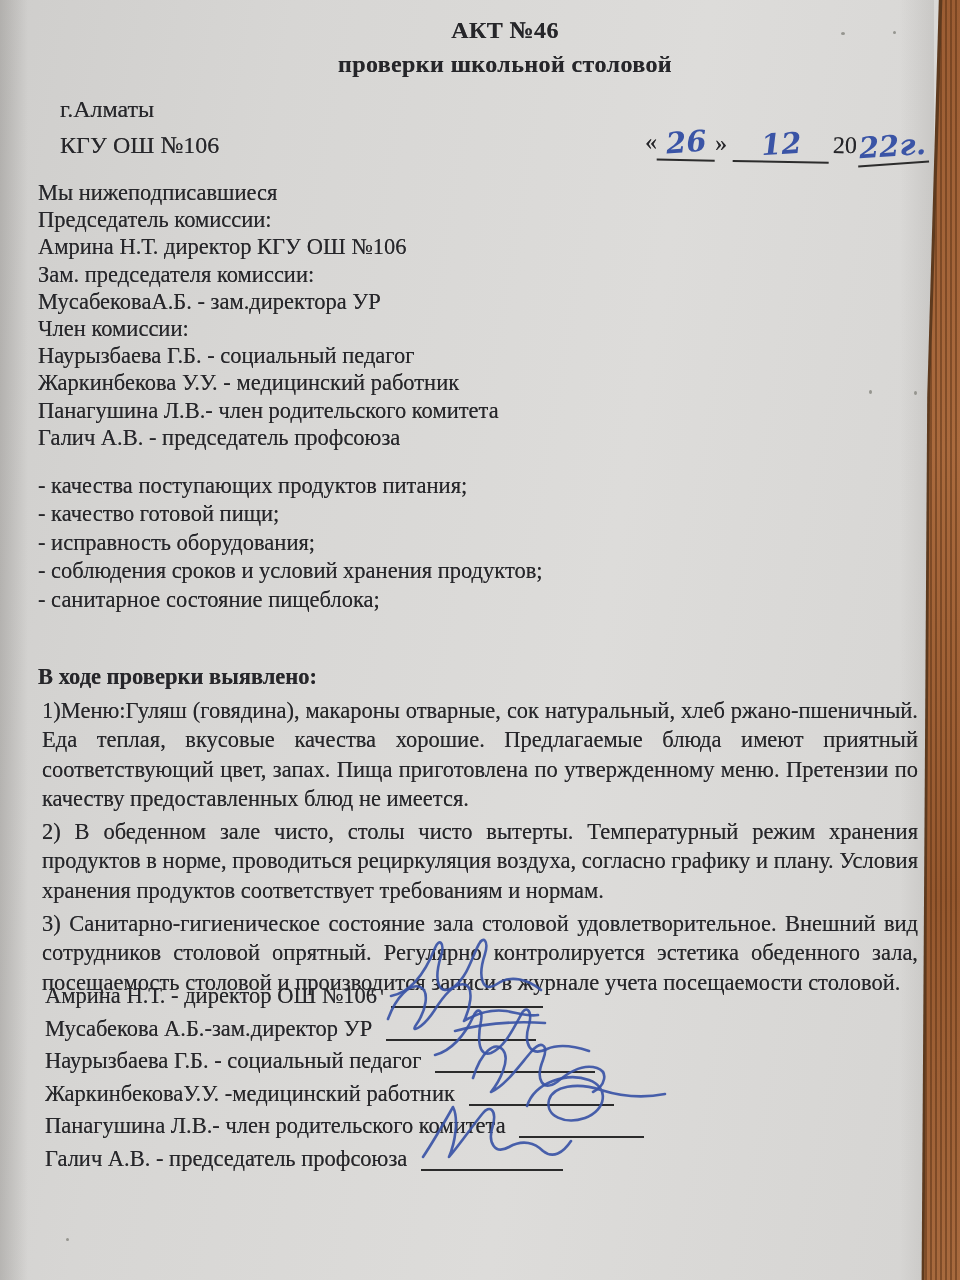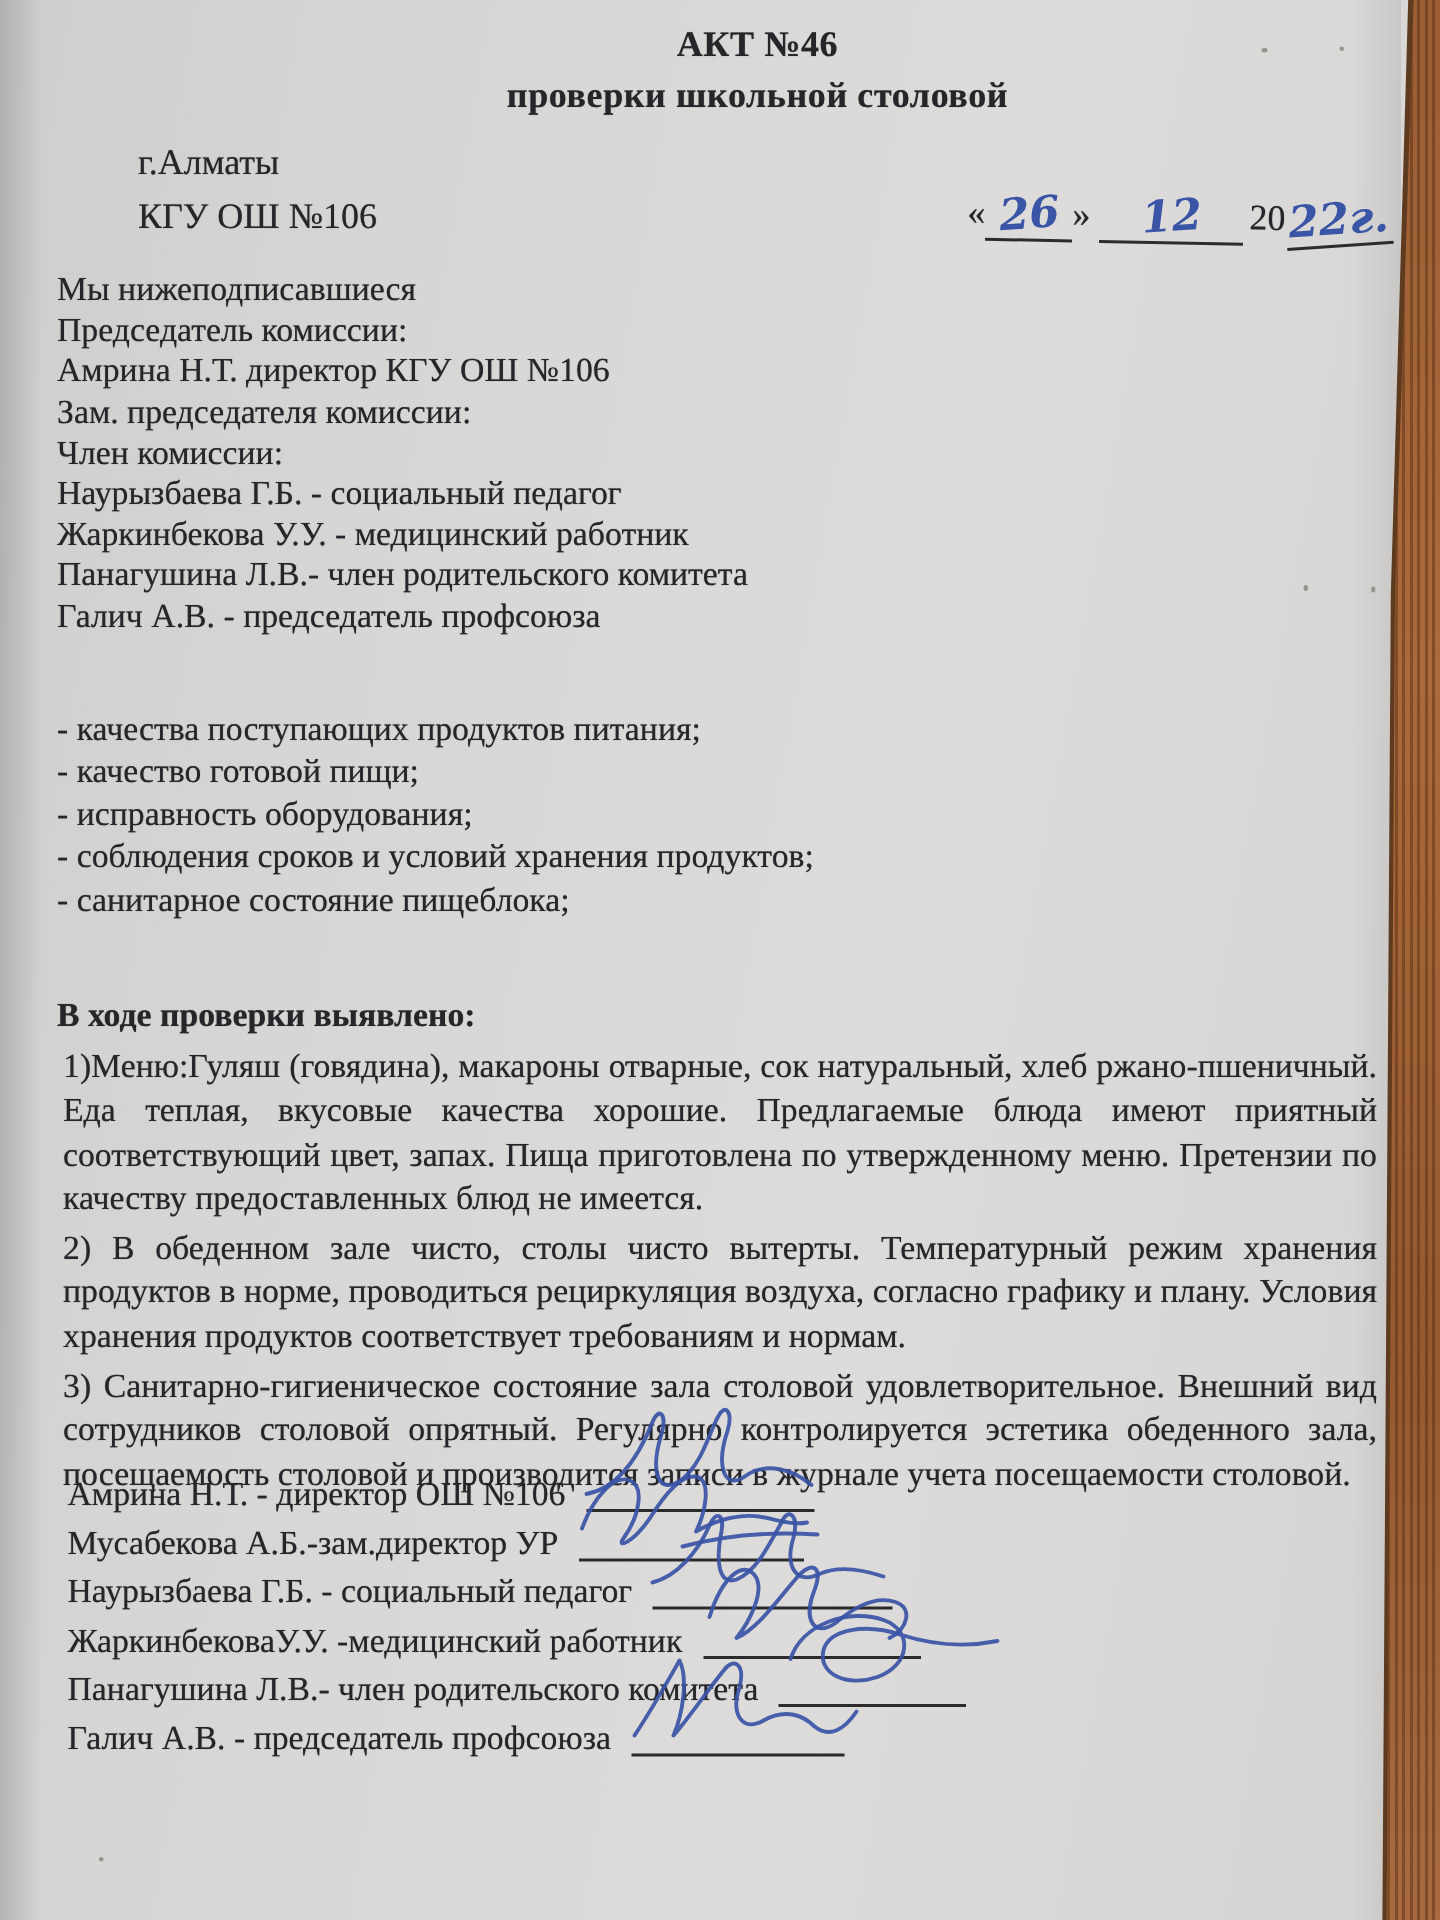--- a/index.html
+++ b/index.html
@@ -38,7 +38,7 @@
     position:absolute;top:13px;left:40px;width:930px;text-align:center;
     font-weight:bold;font-size:24px;line-height:34px;letter-spacing:0.4px;
   }
-  .addr{position:absolute;top:91px;left:60px;font-size:24px;line-height:36px;margin-left:32px;}
+  .addr{position:absolute;top:91px;left:60px;font-size:24px;line-height:36px;}
   .date-line{
     position:absolute;top:127px;left:645px;font-size:24px;white-space:nowrap;
     transform:rotate(1.1deg);

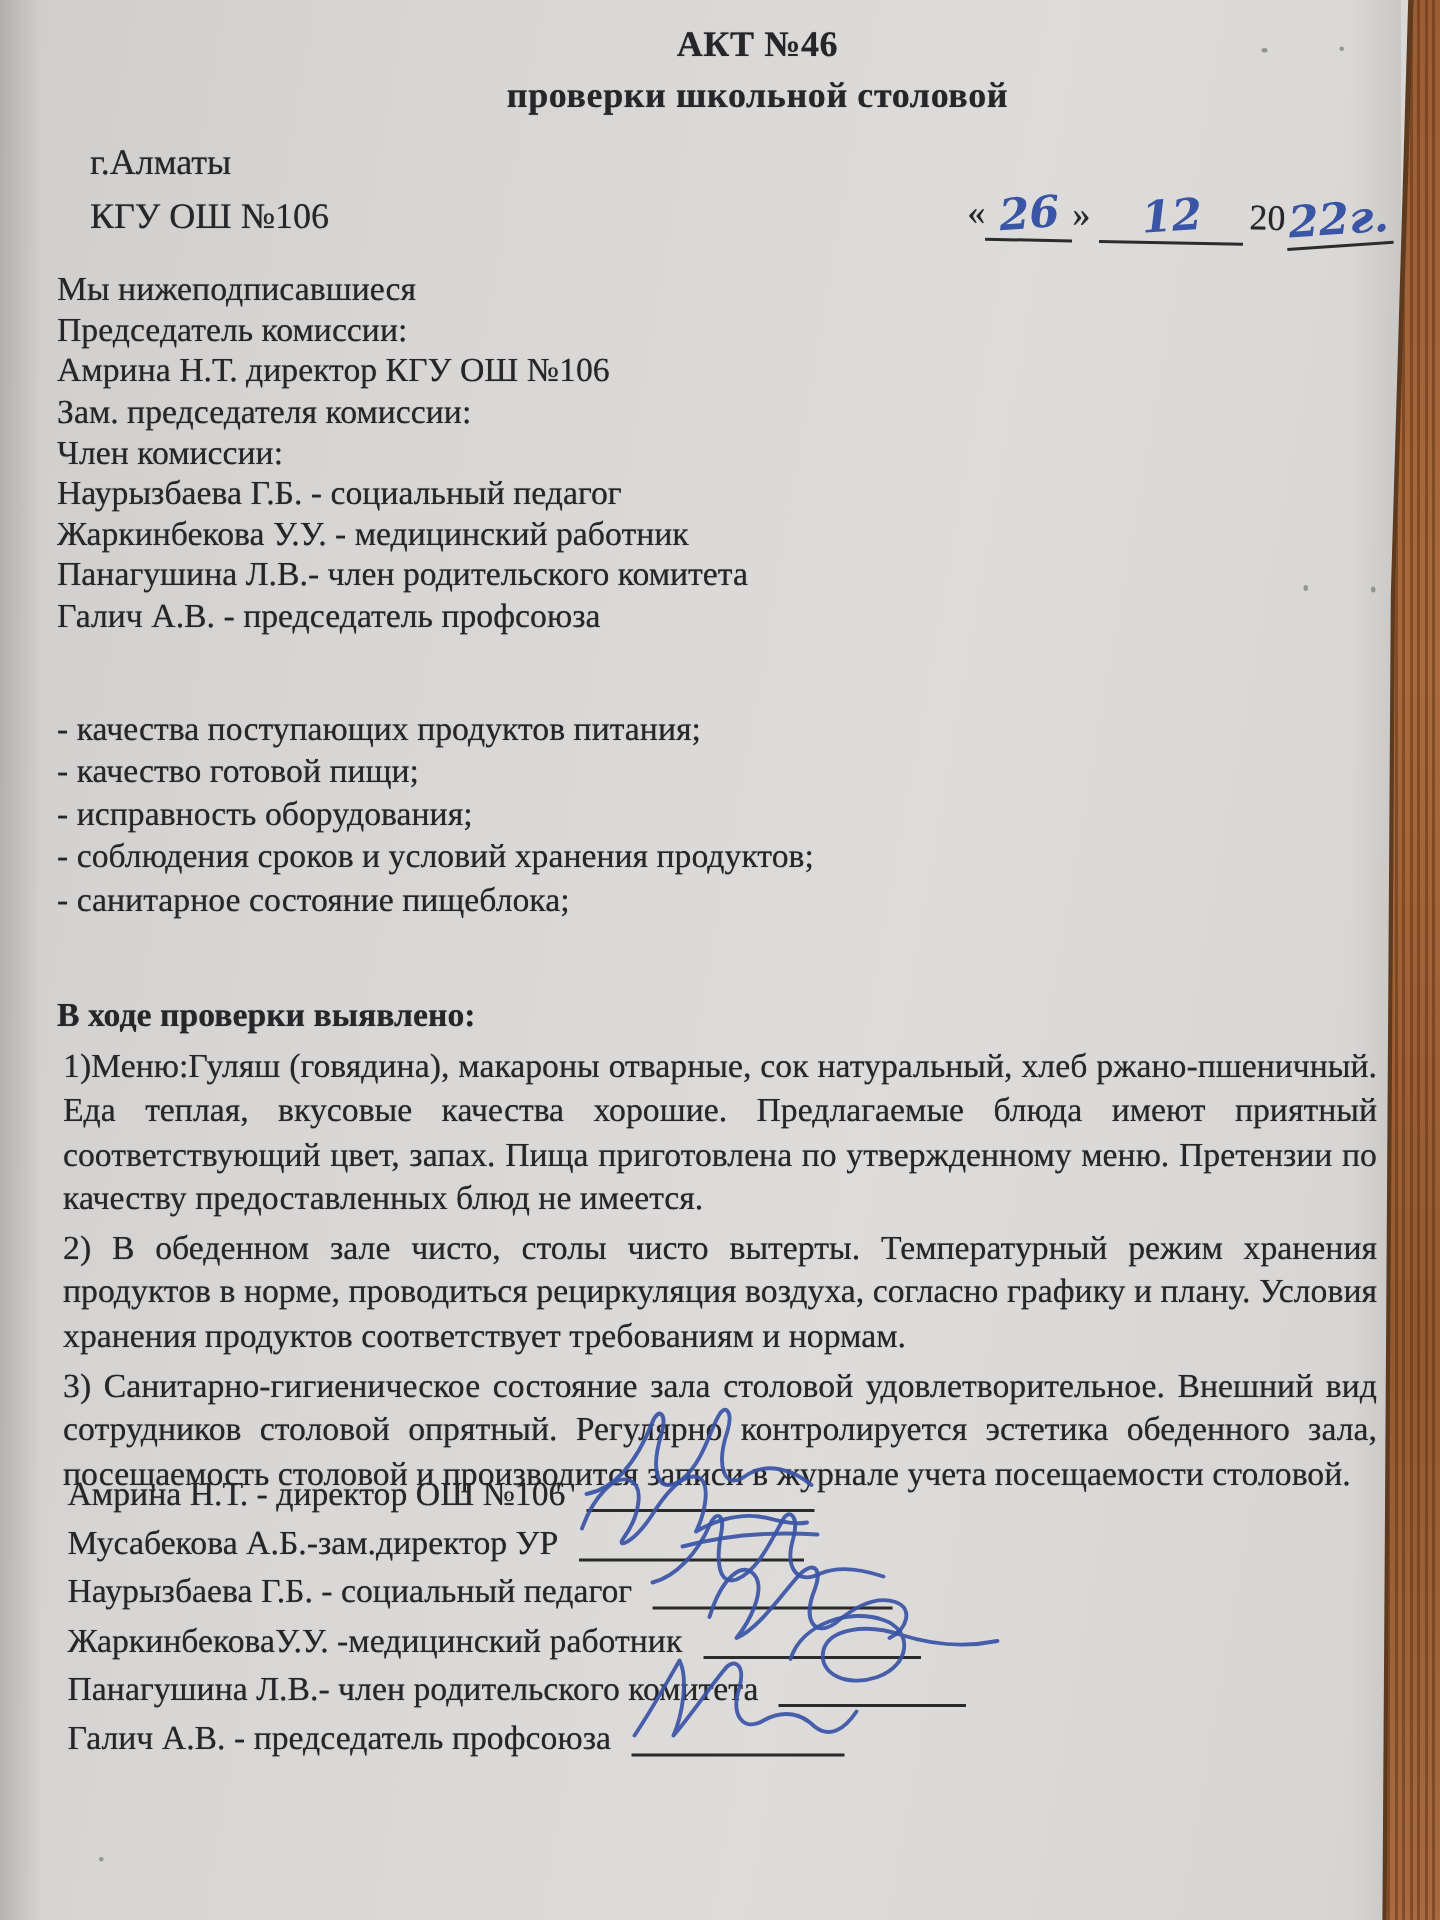--- a/index.html
+++ b/index.html
@@ -100,6 +100,7 @@
     <div>Председатель комиссии:</div>
     <div>Амрина Н.Т.  директор КГУ ОШ №106</div>
     <div>Зам. председателя  комиссии:</div>
+    <div>МусабековаА.Б. - зам.директора УР</div>
     <div>Член комиссии:</div>
     <div>Наурызбаева Г.Б. - социальный педагог</div>
     <div>Жаркинбекова У.У. - медицинский работник</div>

